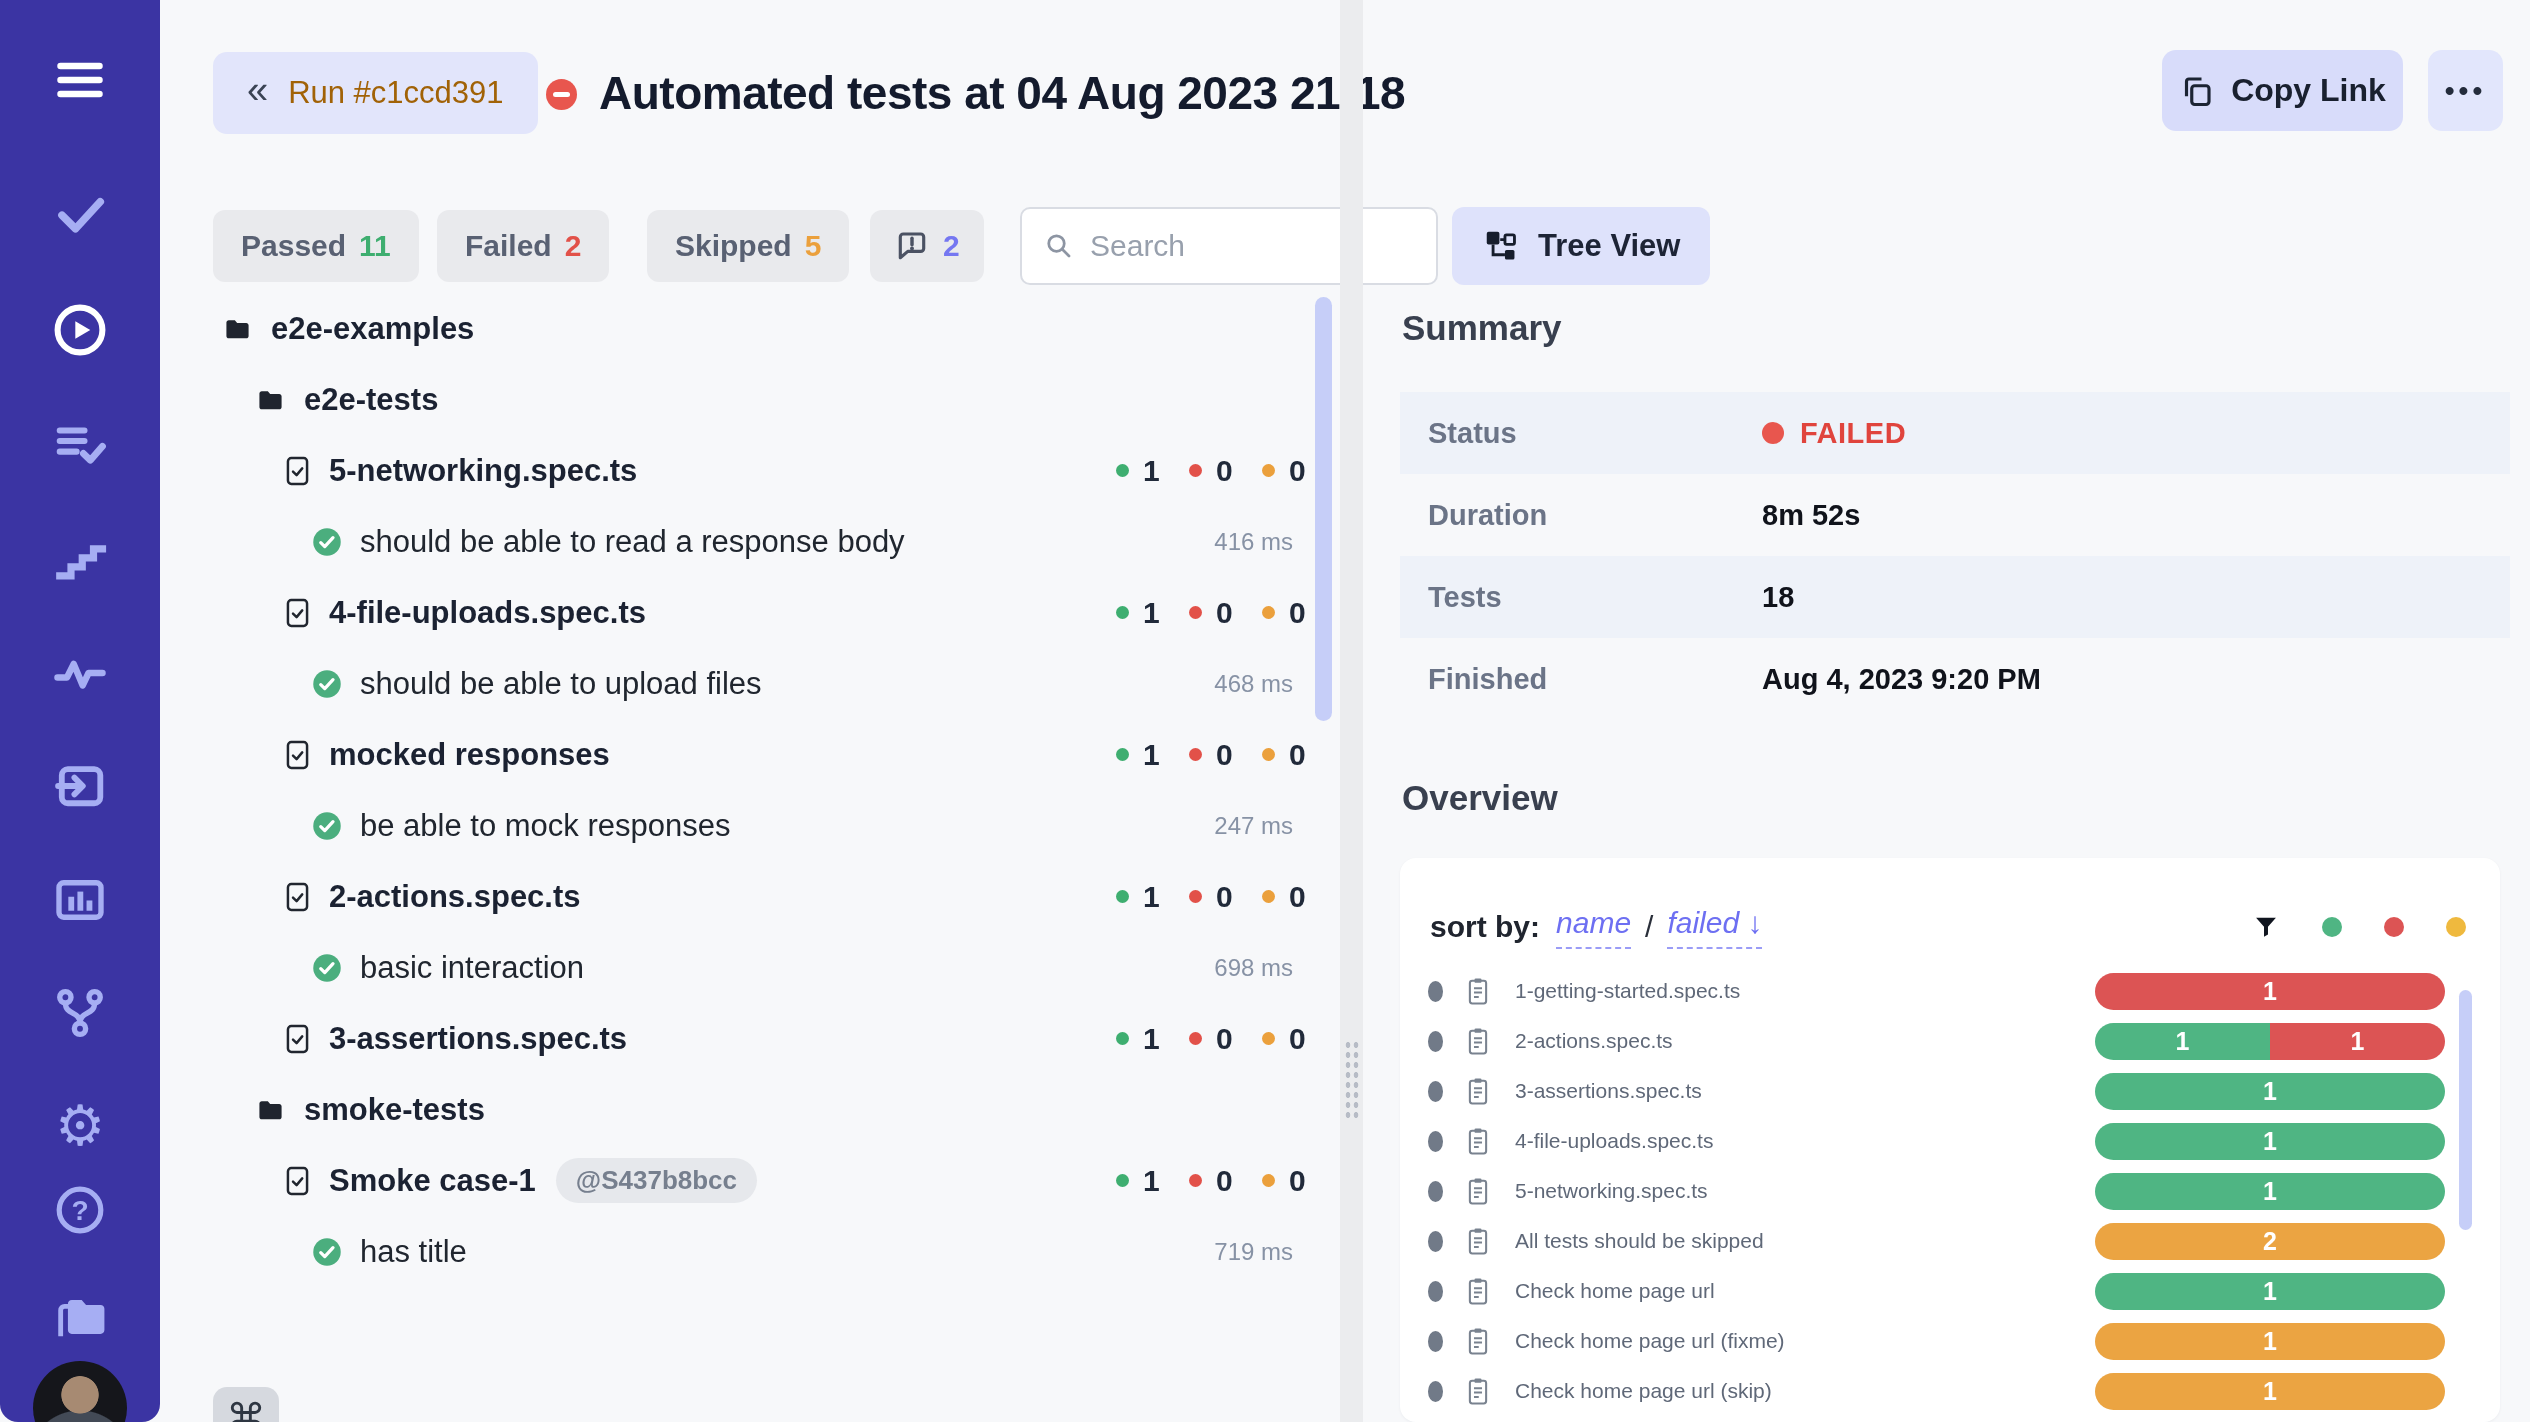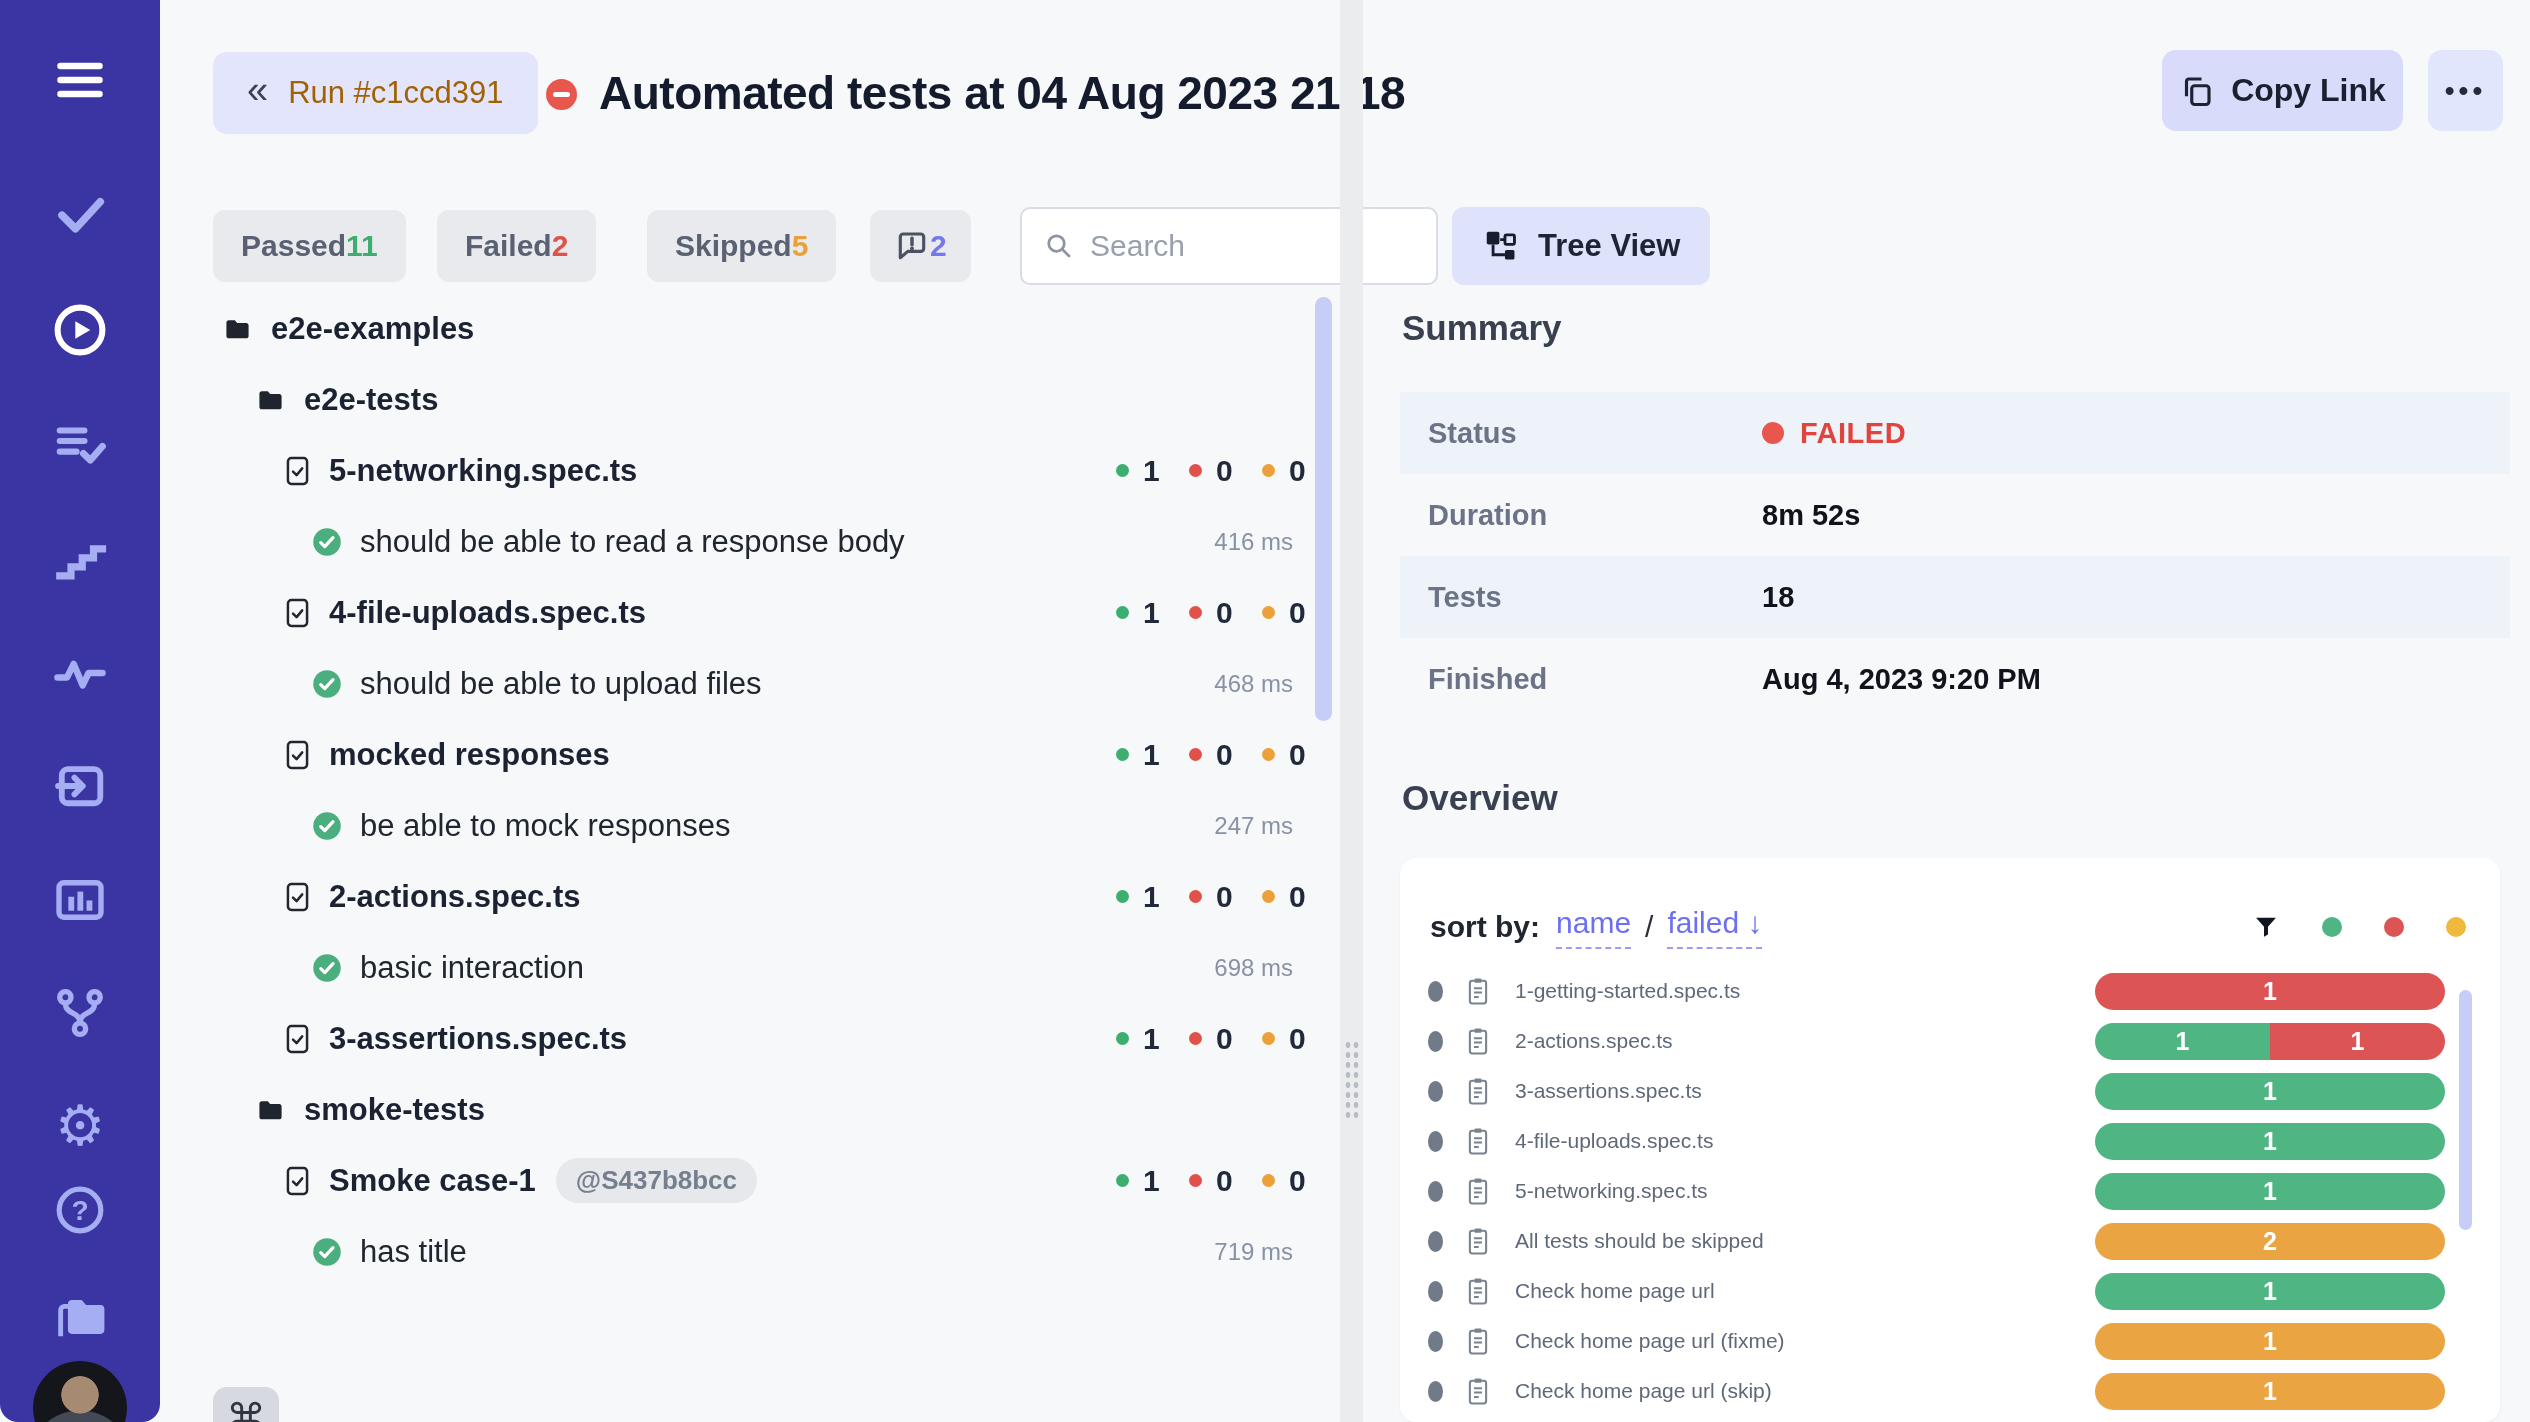--- a/index.html
+++ b/index.html
@@ -30,7 +30,7 @@
 
   
   .chip { position:absolute; top:210px; height:72px; border-radius:12px; background:#E9EAED; display:flex; align-items:center;
-          padding:0 28px; font-size:30px; font-weight:600; color:#596173; cursor:pointer; }
+          padding:0 28px; gap:13px; font-size:30px; font-weight:600; color:#596173; cursor:pointer; }
   .chip .cnt { font-weight:700; }
   .cnt.green { color:#3EAE70; } .cnt.red { color:#E25149; } .cnt.orange { color:#EBA03C; } .cnt.purple { color:#7577F1; }
   .chip-passed { left:213px; } .chip-failed { left:437px; } .chip-skipped { left:647px; } .chip-flaky { left:870px; padding:0 24px; }

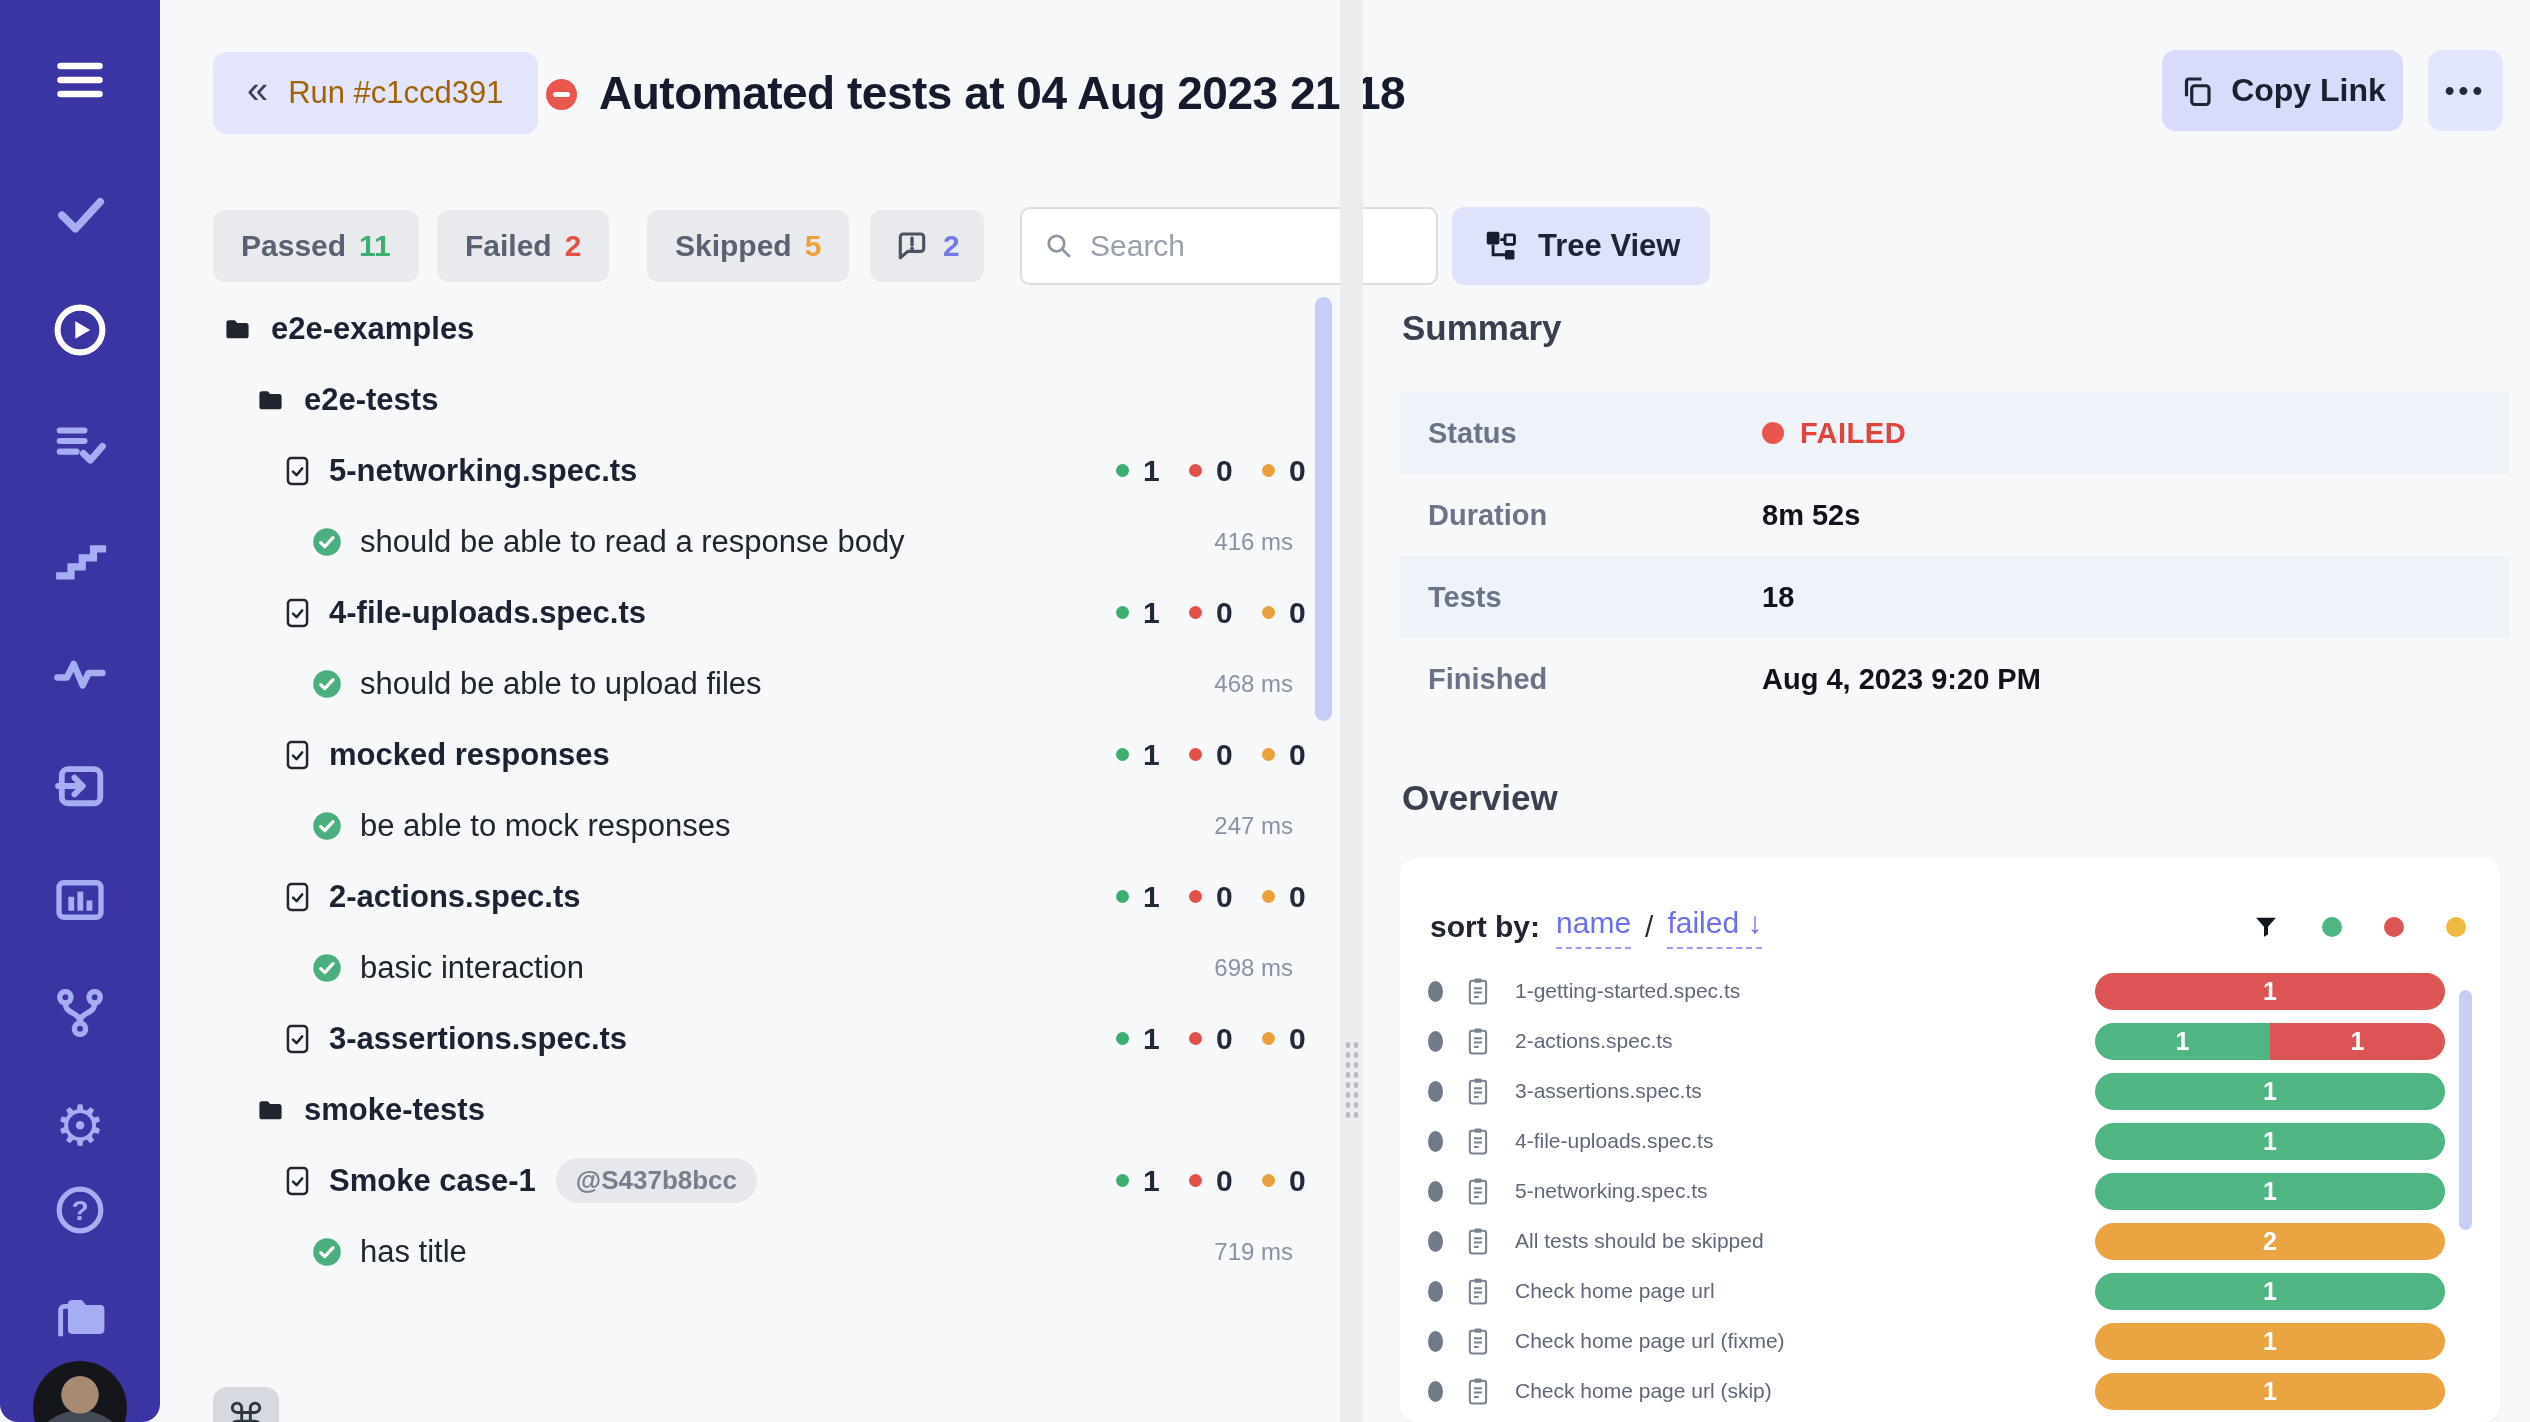--- a/index.html
+++ b/index.html
@@ -79,7 +79,7 @@
   .ocard { position:absolute; left:0; top:858px; width:1100px; height:564px; background:#fff; border-radius:16px; box-shadow:0 1px 3px rgba(20,30,60,.05); }
   .sort-row { display:flex; align-items:center; margin:40px 34px 10px 30px; height:58px; font-size:30px; color:#20252f; }
   .sort-prefix { margin-right:16px; font-weight:600; }
-  .sort-link { color:#6D6FF2; border-bottom:2px dashed #9A9CF6; padding-bottom:7px; cursor:pointer; }
+  .sort-link { color:#6D6FF2; border-bottom:2px dashed #9A9CF6; padding-bottom:7px; cursor:pointer;font-style:italic; }
   .sort-slash { margin:0 14px; color:#2a2f3a; }
   .sort-icons { margin-left:auto; display:flex; align-items:center; gap:42px; }
   .fdot { width:20px; height:20px; border-radius:50%; cursor:pointer; }

